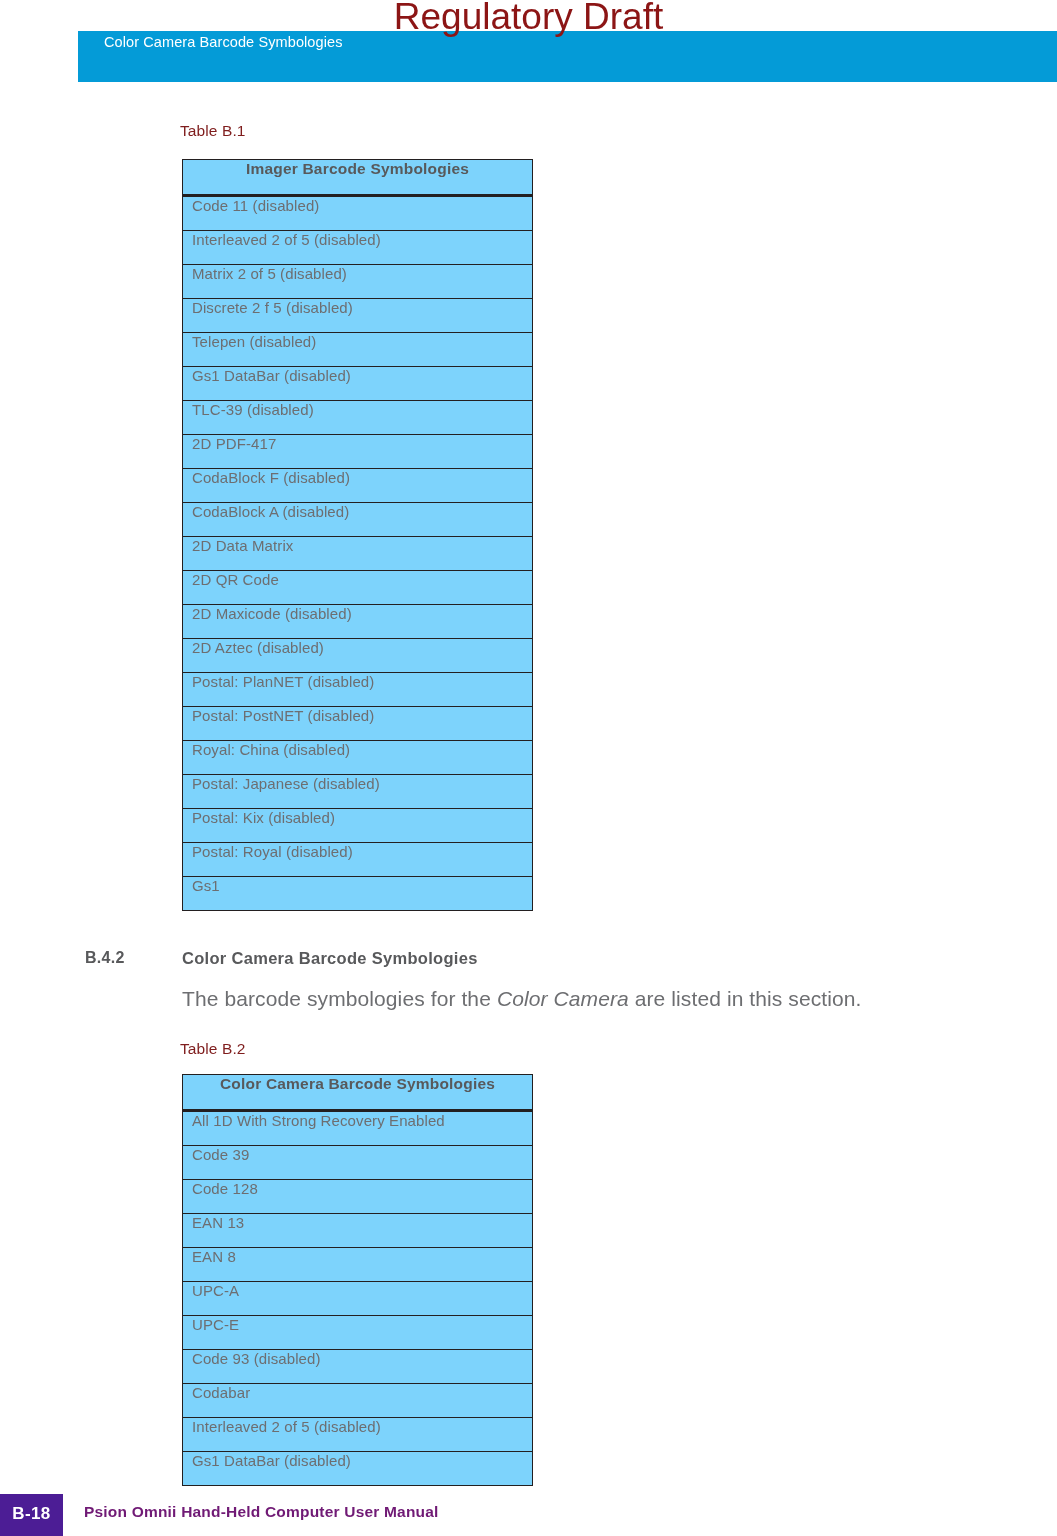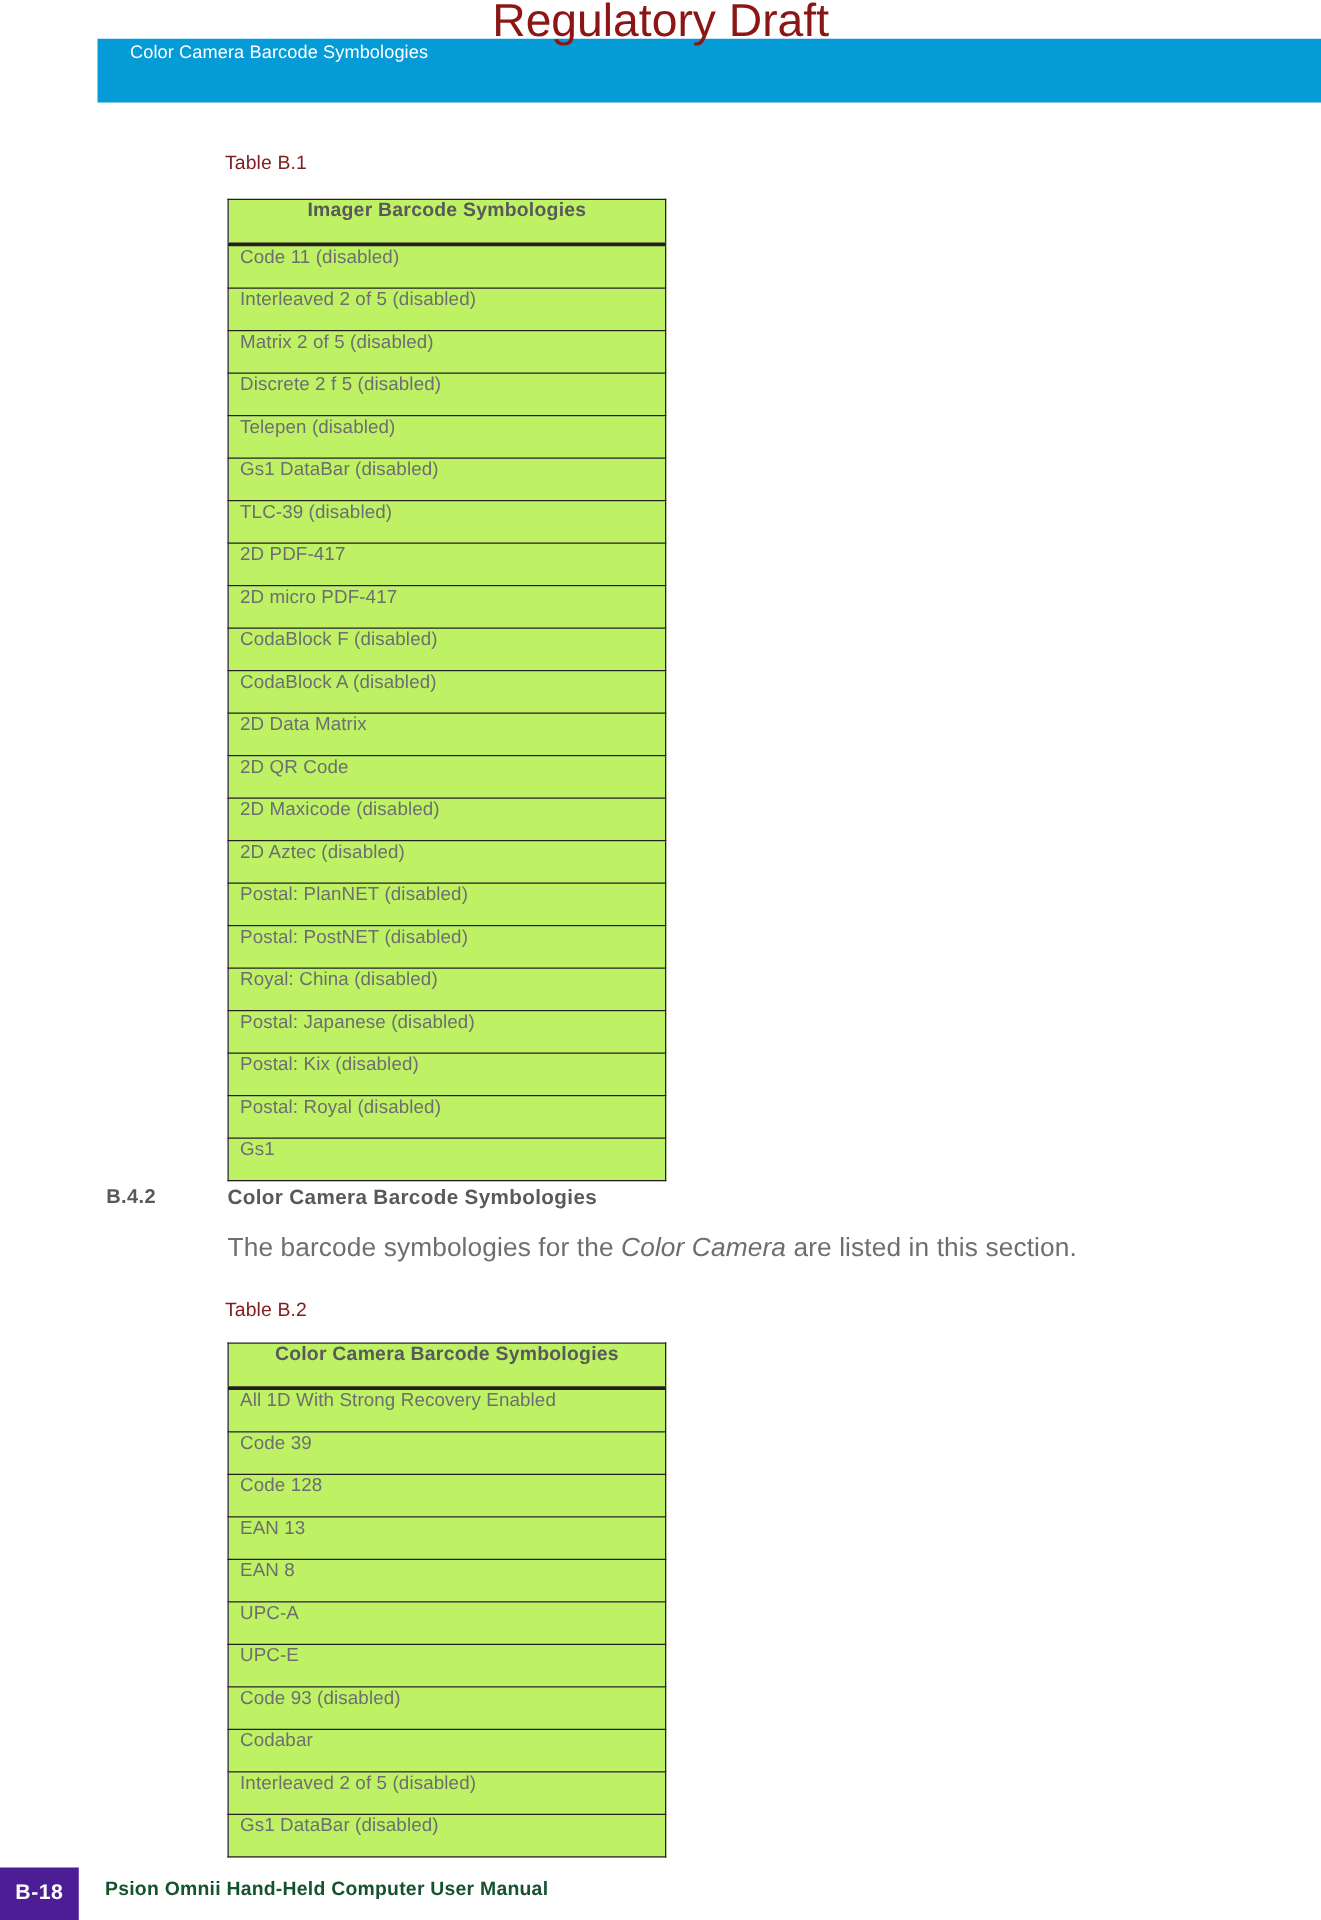--- a/index.html
+++ b/index.html
@@ -84,7 +84,7 @@
     letter-spacing: 0.1px;
     vertical-align: middle;
     box-sizing: border-box;
-    background: #bef264;
+    background: #7dd3fc;
   }
   .doc-table td.th {
     text-align: center;

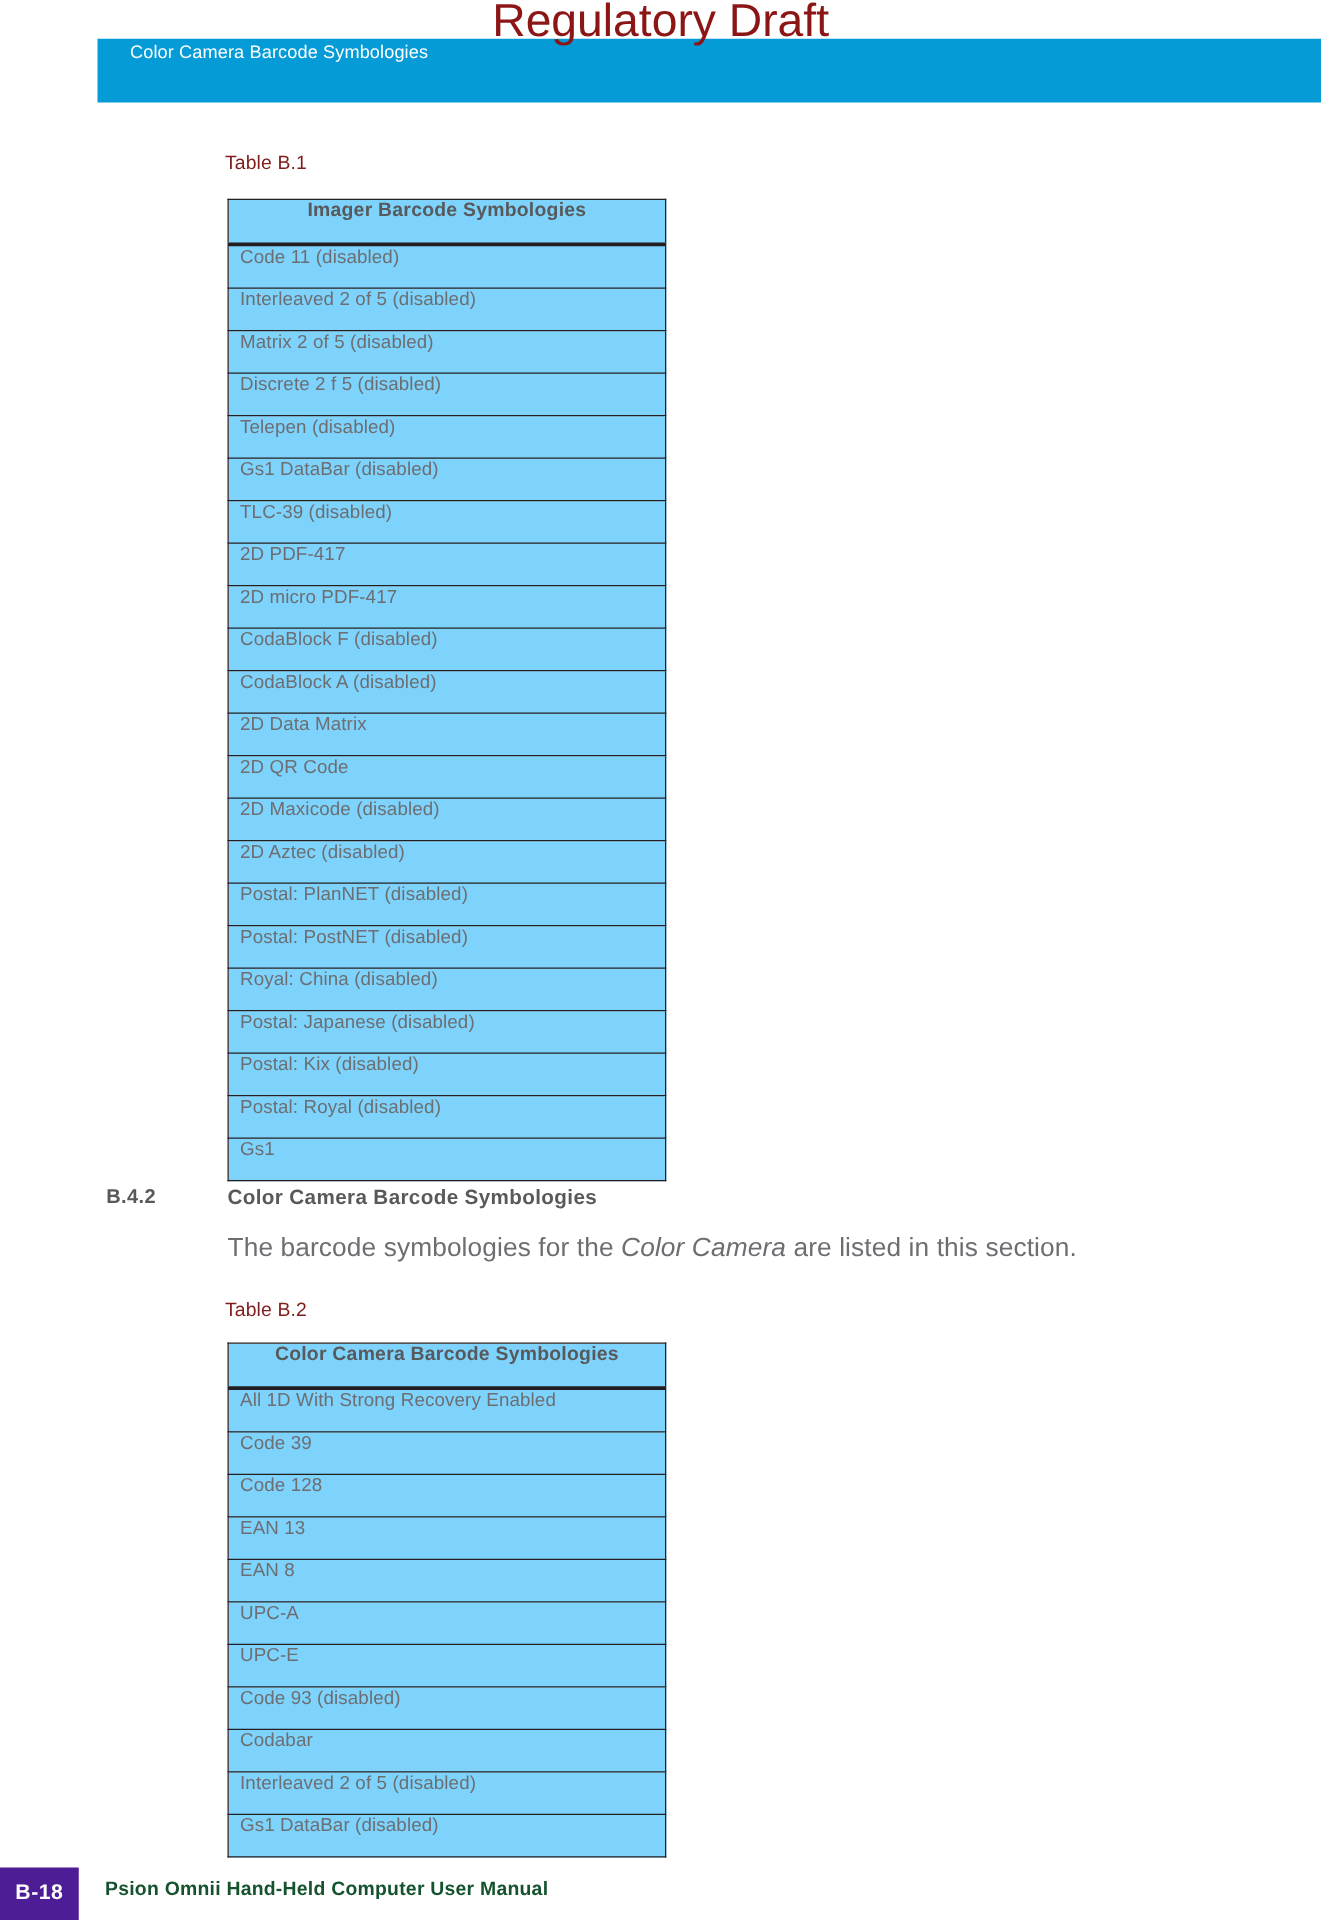--- a/index.html
+++ b/index.html
@@ -211,9 +211,6 @@
           <td>2D PDF-417</td>
         </tr>
       <tr>
-          <td>2D micro PDF-417</td>
-        </tr>
-      <tr>
           <td>CodaBlock F (disabled)</td>
         </tr>
       <tr>

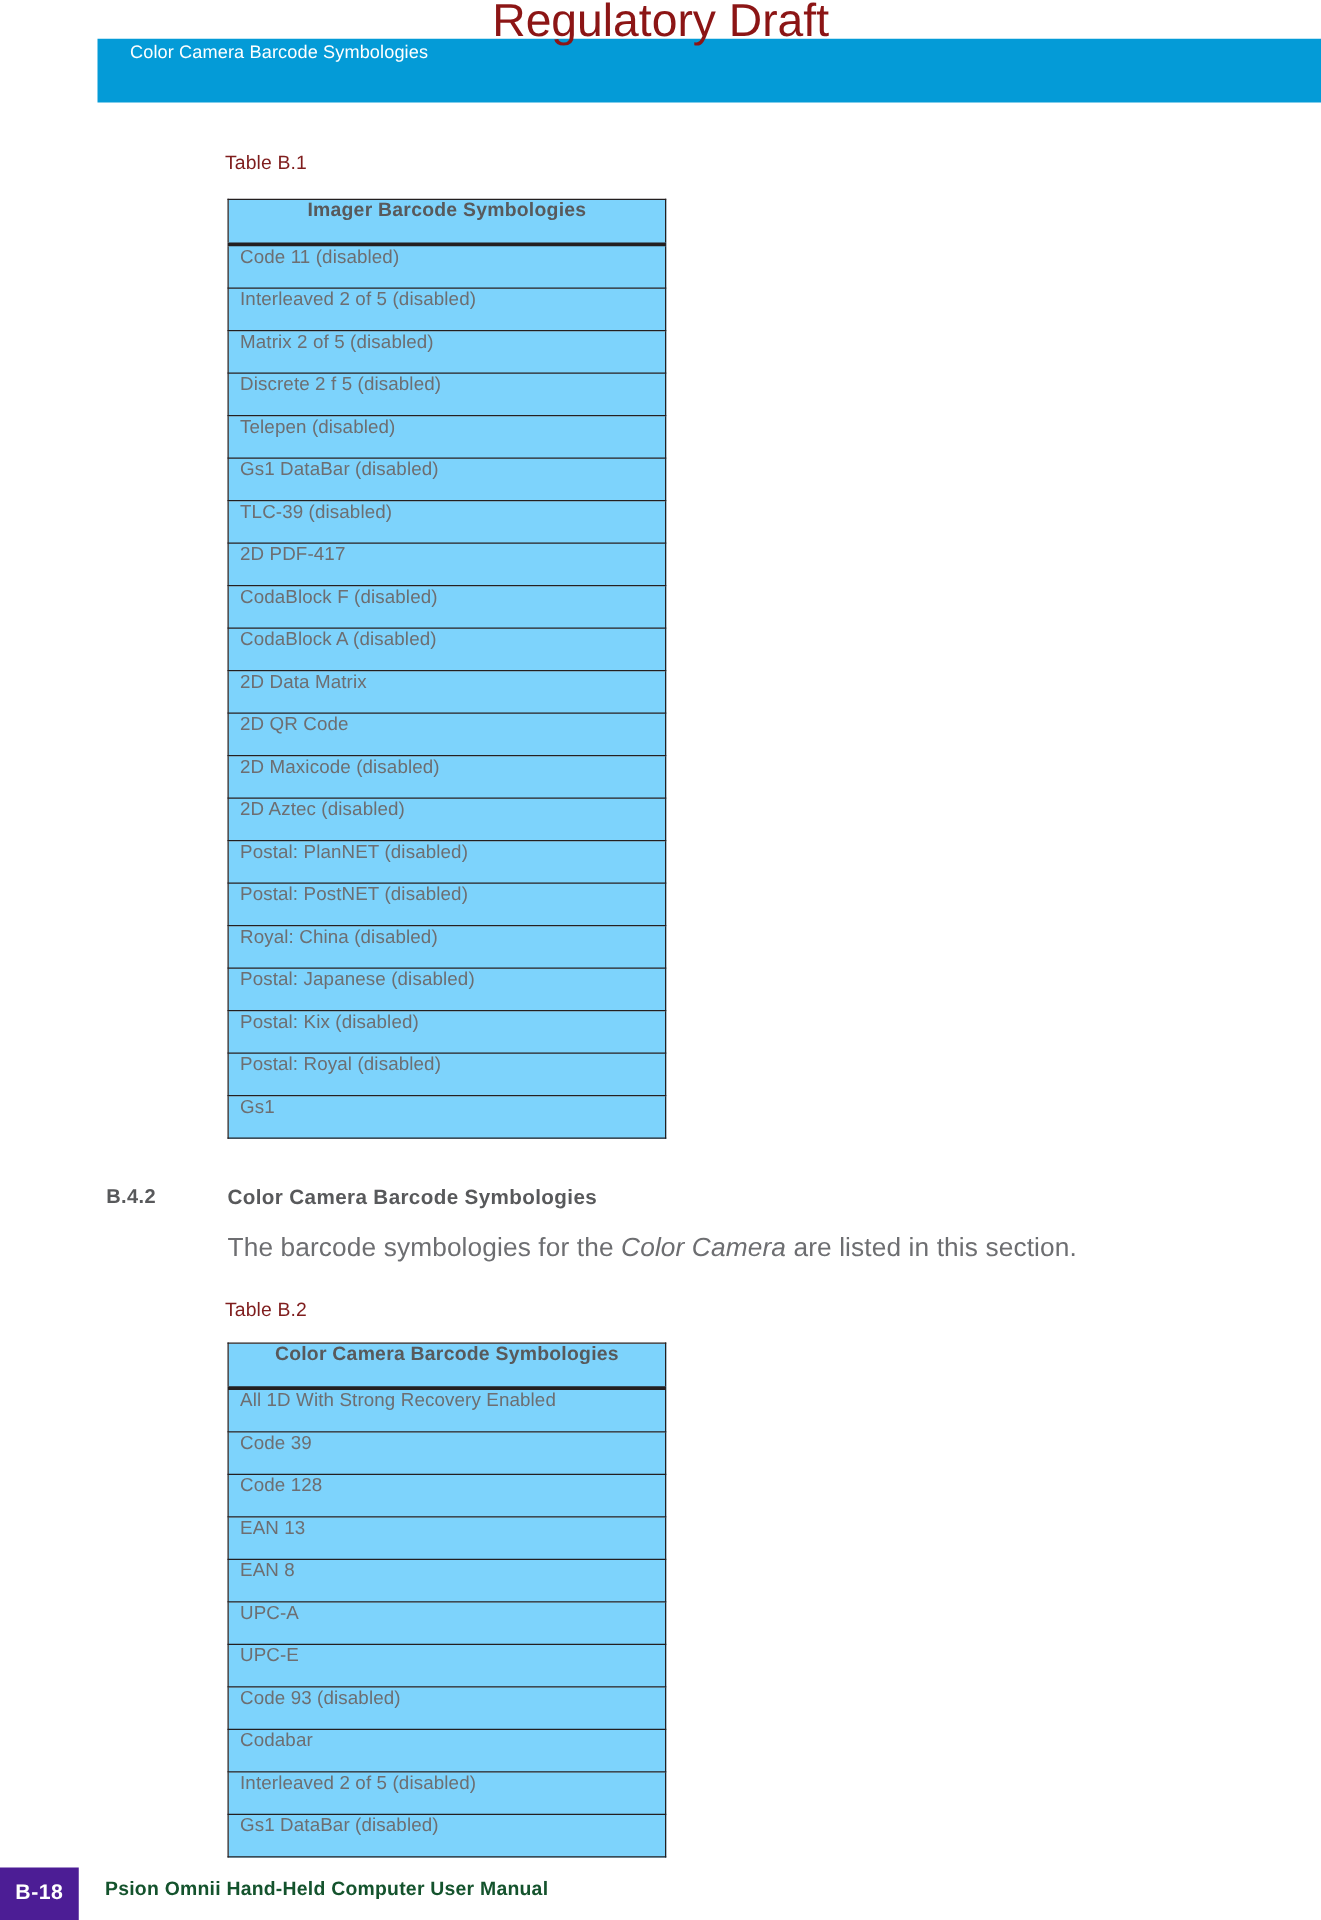--- a/index.html
+++ b/index.html
@@ -163,7 +163,7 @@
     top: 9px;
     font-size: 15.5px;
     font-weight: bold;
-    color: #14532d;
+    color: #701a75;
     letter-spacing: 0.2px;
     white-space: nowrap;
   }

